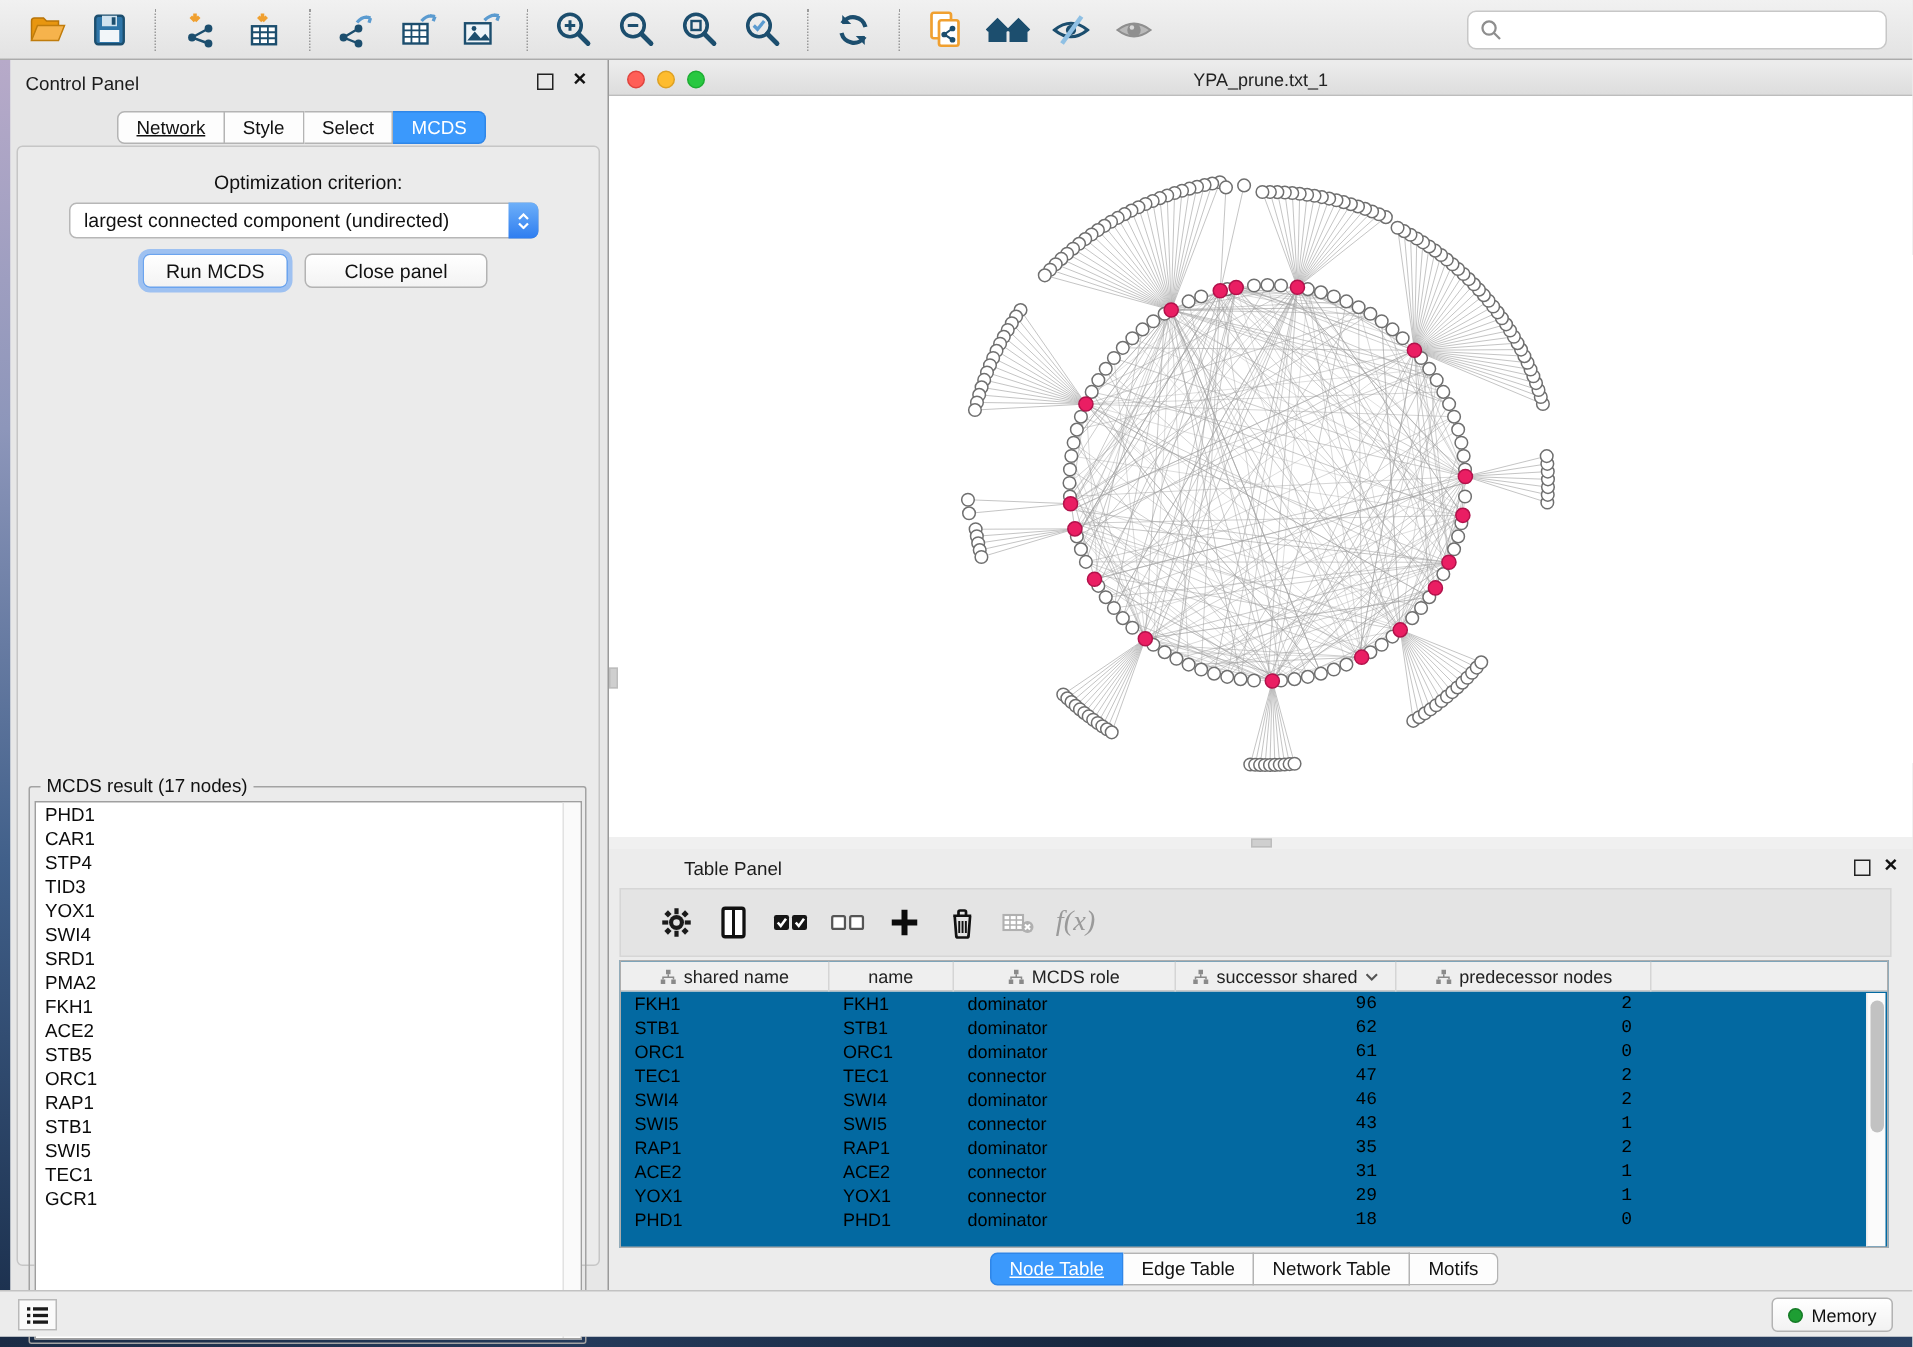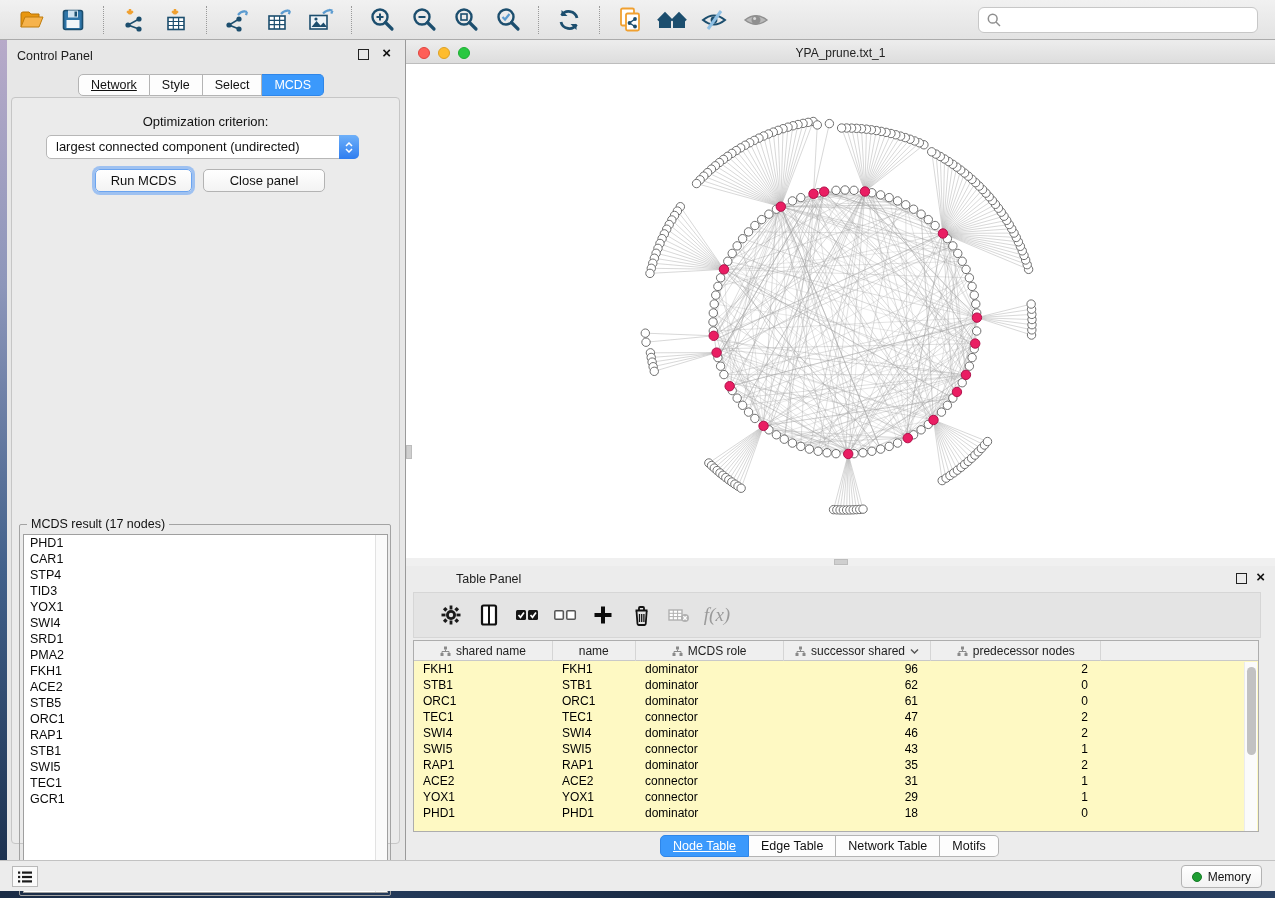--- a/index.html
+++ b/index.html
@@ -78,7 +78,7 @@
   .tp-toolbar { position:absolute; left:7px; top:26px; width:848px; height:46px; background:#e4e4e4; border:1px solid #d6d6d6;
     display:flex; align-items:center; padding-left:18px; }
   .tp-icon { width:38px; height:30px; display:flex; align-items:center; justify-content:center;text-align:center; }
-  .tbl { position:absolute; left:7px; top:74px; width:846px; height:192px; background:#fef9c3; border:1px solid #adadad; overflow:hidden;}
+  .tbl { position:absolute; left:7px; top:74px; width:846px; height:192px; background:#0369a1; border:1px solid #adadad; overflow:hidden;}
   .tbl-header { display:flex; height:20px; background:#efefef; border-bottom:1px solid #c9c9c9; }
   .th { display:flex; align-items:center; justify-content:center; gap:5px; border-right:1px solid #d5d5d5;
     font-size:12px; color:#222; height:20px; }

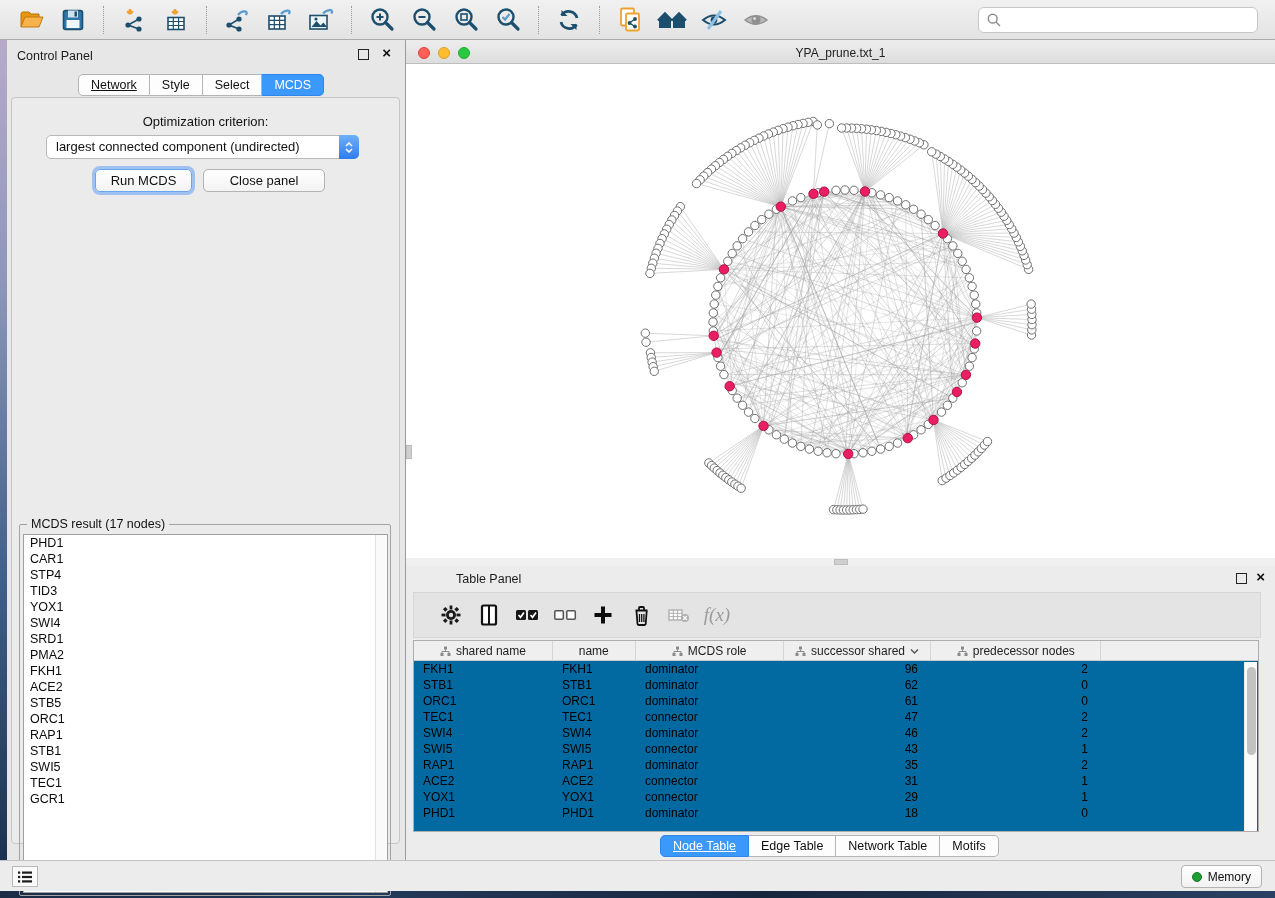--- a/index.html
+++ b/index.html
@@ -84,7 +84,7 @@
     font-size:12px; color:#222; height:20px; }
   .tbl-row { display:flex; height:16px; }
   .td { font-size:12px; line-height:16px; color:#000; overflow:hidden; white-space:nowrap; }
-  .td.text { padding-left:9px; } .td.num { text-align:right; padding-right:14px; }
+  .td.text { padding-left:9px; } .td.num { text-align:right; padding-right:14px;font-family:Liberation Mono, monospace; }
   .tbl-vscroll { position:absolute; right:1px; top:21px; width:13px; height:169px; background:#fbfbfb; border-left:1px solid #ececec;}
   .tbl-thumb { position:absolute; left:2px; top:5px; width:9px; height:88px; background:#c2c2c2; border-radius:5px;}
   .tp-tabs { position:absolute; left:254px; top:269px; }

